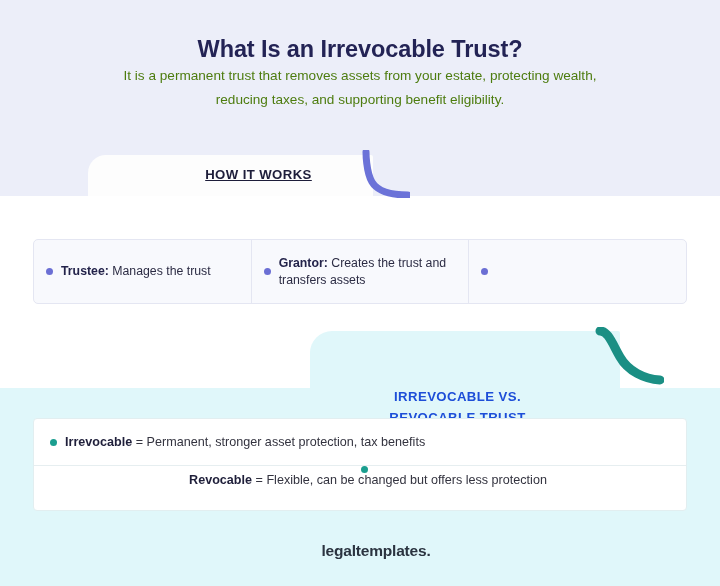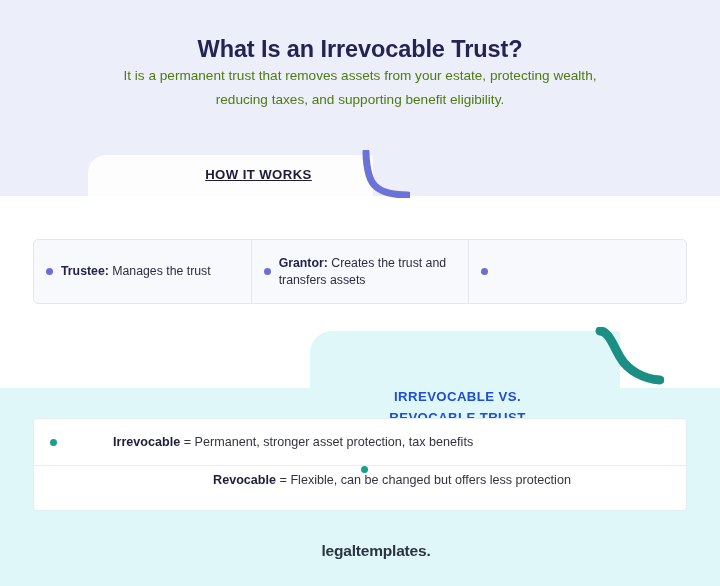--- a/index.html
+++ b/index.html
@@ -131,7 +131,7 @@
     margin-right:8px;
   }
   .compare-text { font-size:12.6px; color:#33333f; }
-  .compare-text b { font-weight:bold; color:#1f1f3a;margin-left:48px; }
+  .compare-text b { font-weight:bold; color:#1f1f3a; }
 
   
   .footer-logo {

